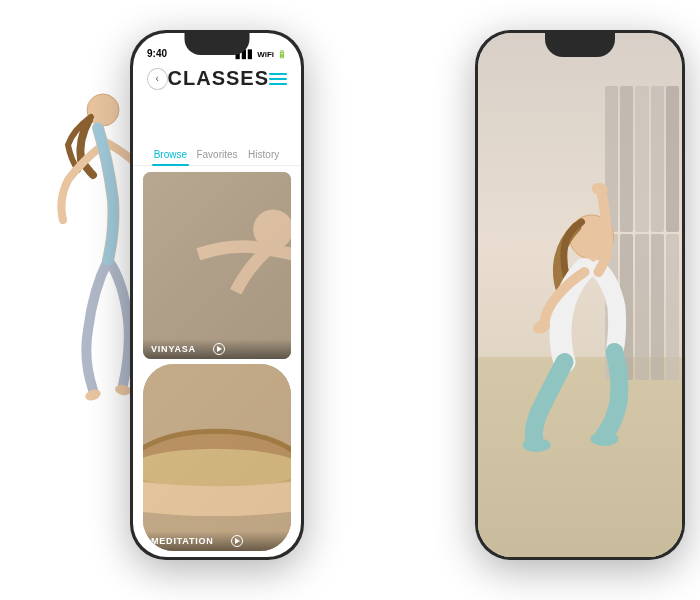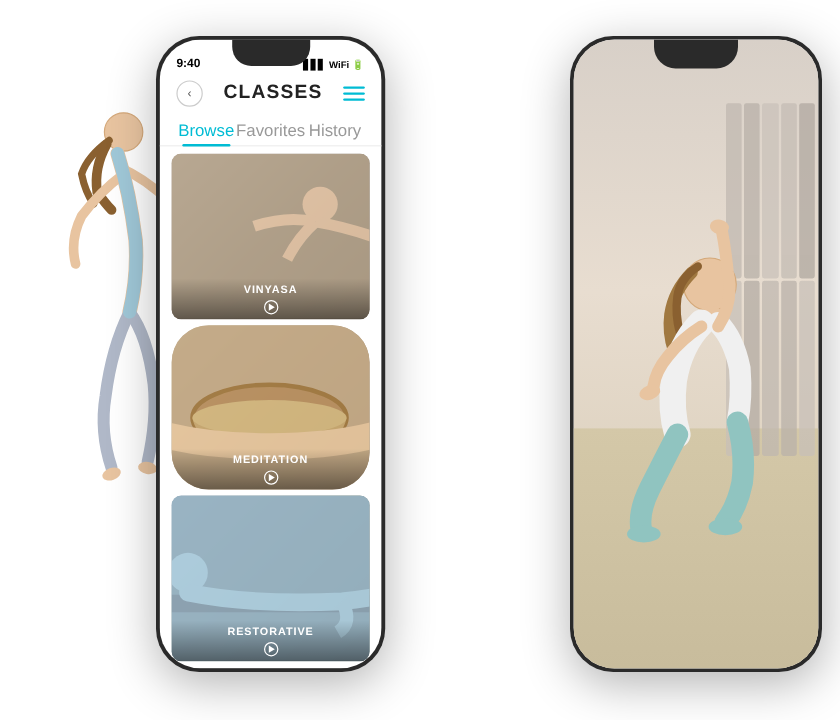--- a/index.html
+++ b/index.html
@@ -48,7 +48,7 @@
       position: absolute;
       left: 130px;
       top: 30px;
-      width: 191px;
+      width: 174px;
       height: 530px;
       background: #2a2a2a;
       border-radius: 36px;

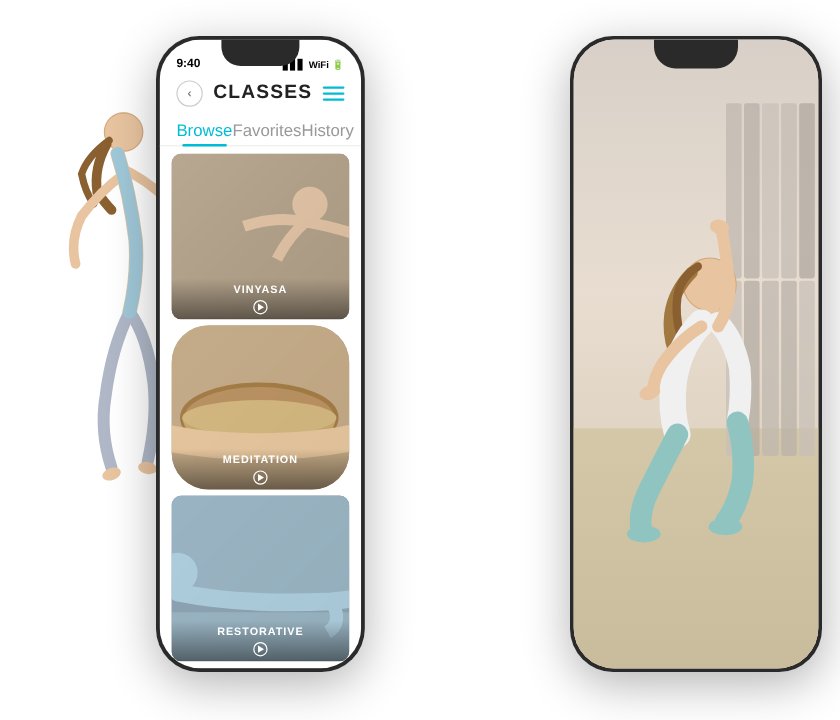--- a/index.html
+++ b/index.html
@@ -119,7 +119,7 @@
     }
 
     .app-title {
-      font-size: 16px;
+      font-size: 20px;
       font-weight: 700;
       letter-spacing: 1px;
       color: #222;

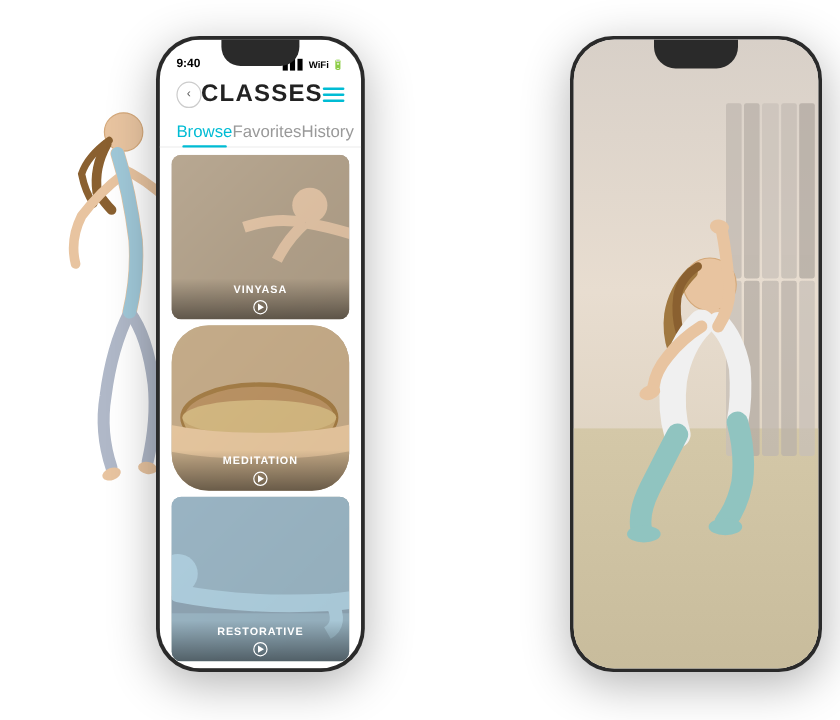--- a/index.html
+++ b/index.html
@@ -150,10 +150,11 @@
       flex: 1;
       text-align: center;
       padding: 5px 0;
-      font-size: 14px;
+      font-size: 10px;
       color: #999;
       cursor: pointer;
       position: relative;
+      margin-top: 48px;
     }
 
     .tab.active {

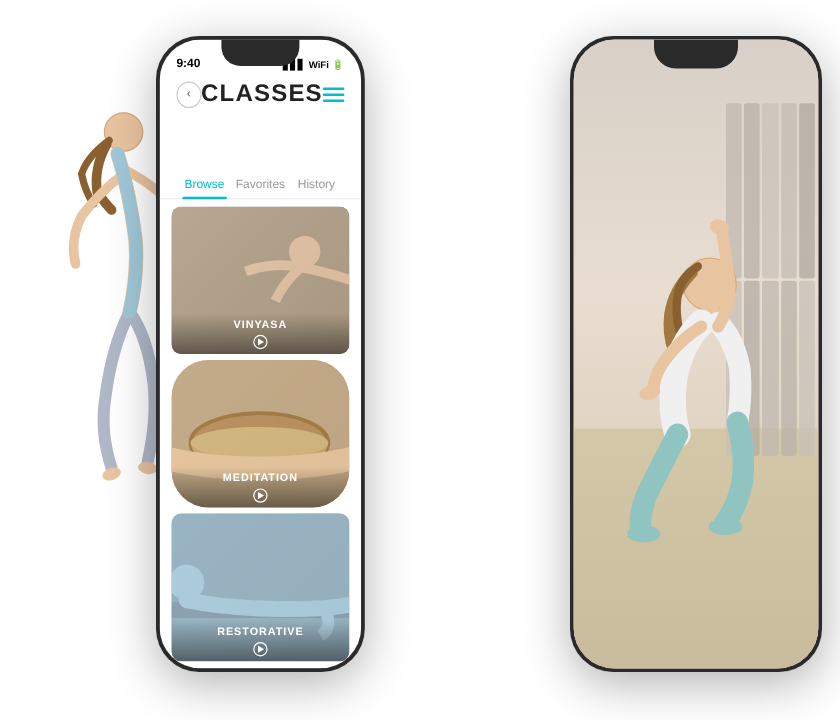--- a/index.html
+++ b/index.html
@@ -205,8 +205,7 @@
       letter-spacing: 0.8px;
       display: flex;
       align-items: center;
-      gap: 4px;
-      flex-direction: column;
+      gap: 17px;
     }
 
     .play-circle {

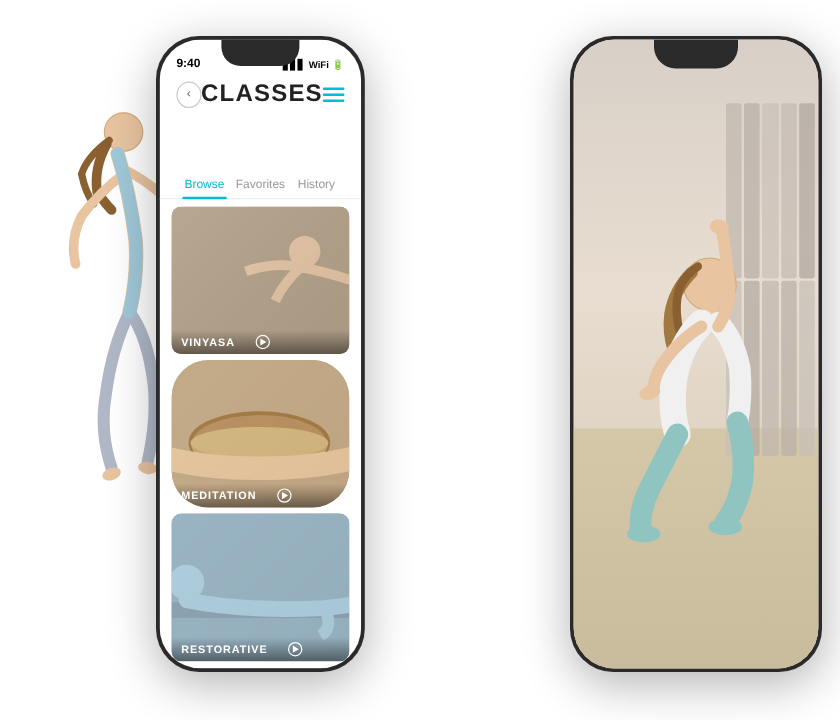--- a/index.html
+++ b/index.html
@@ -410,26 +410,6 @@
             </div>
           </div>
 
-          <div class="class-card card-restorative">
-            <svg style="position:absolute;top:0;left:0;width:100%;height:100%;opacity:0.9" viewBox="0 0 175 75" xmlns="http://www.w3.org/2000/svg" preserveAspectRatio="xMidYMid slice">
-              <rect width="175" height="75" fill="#9ab4c4"></rect>
-
-              <rect x="20" y="45" width="135" height="8" rx="4" fill="#8090a0" opacity="0.5"></rect>
-
-              <circle cx="50" cy="35" r="9" fill="#b0d0e0"></circle>
-              <path d="M50,44 Q80,50 120,48 Q130,47 140,45" stroke="#b0d0e0" stroke-width="8" fill="none" stroke-linecap="round"></path>
-              <path d="M120,48 Q125,58 118,62" stroke="#b0d0e0" stroke-width="6" fill="none"></path>
-              <path d="M140,45 Q148,55 140,62" stroke="#b0d0e0" stroke-width="6" fill="none"></path>
-            </svg>
-            <div class="class-card-overlay">
-              <div class="class-name">
-                <span>RESTORATIVE</span>
-                <div class="play-circle">
-                  <div class="play-triangle"></div>
-                </div>
-              </div>
-            </div>
-          </div>
 
 
         </div>

